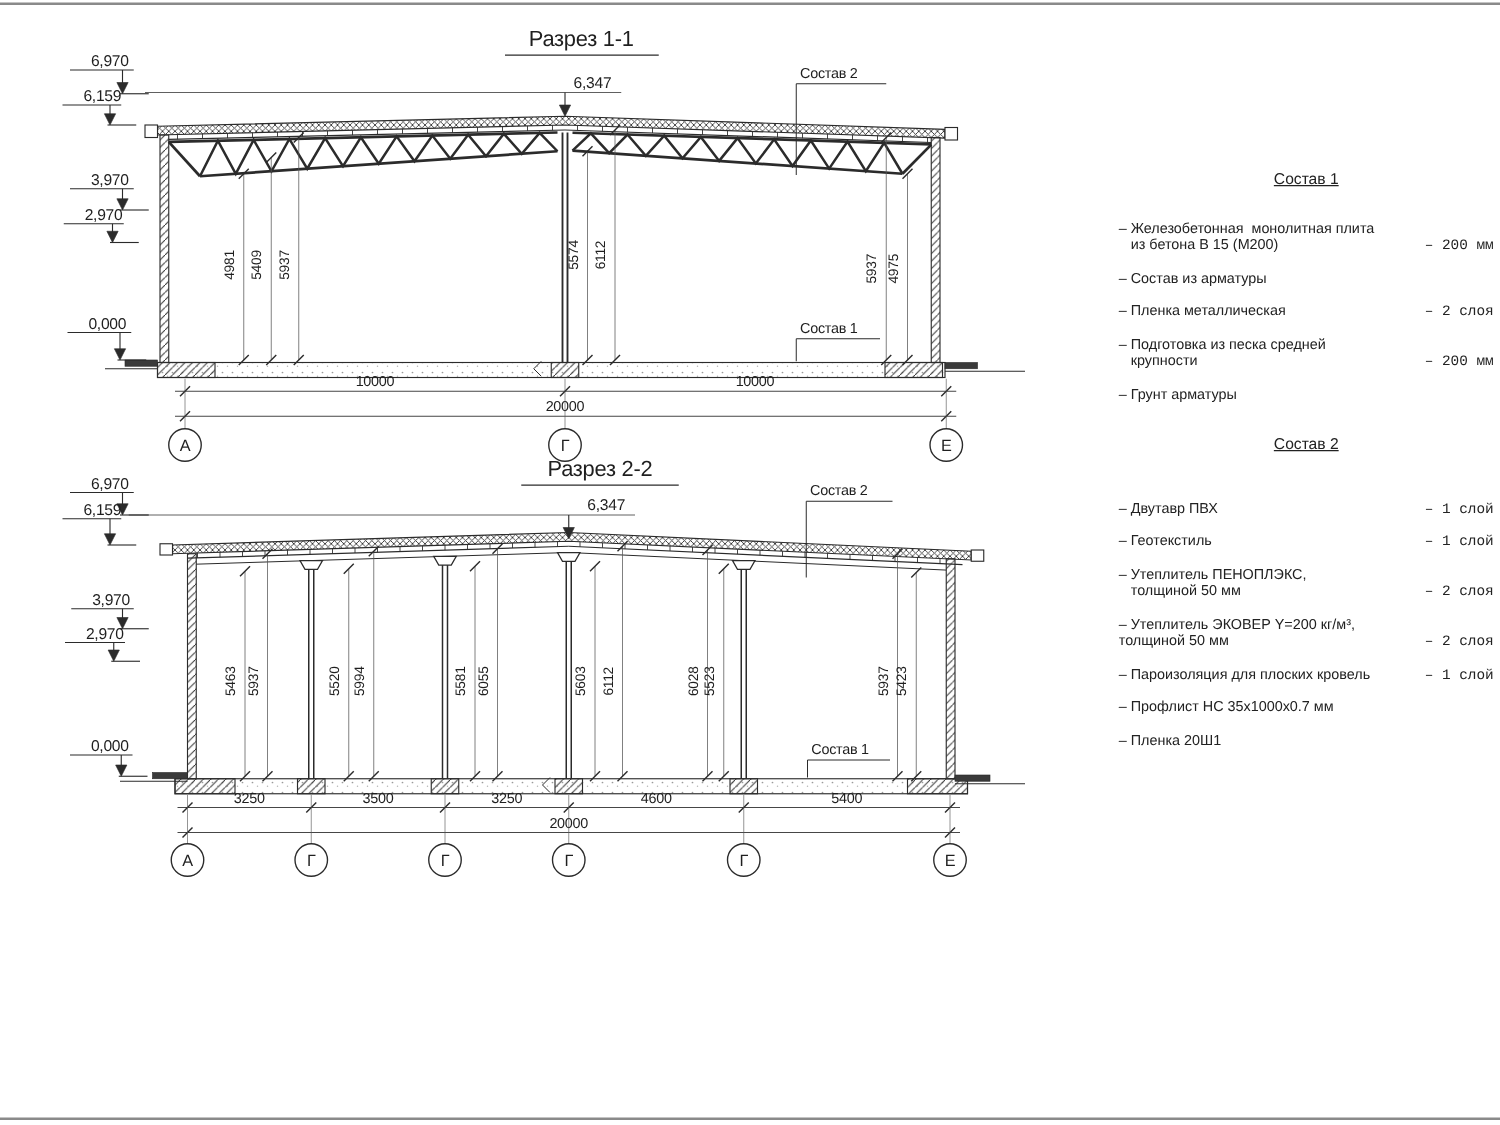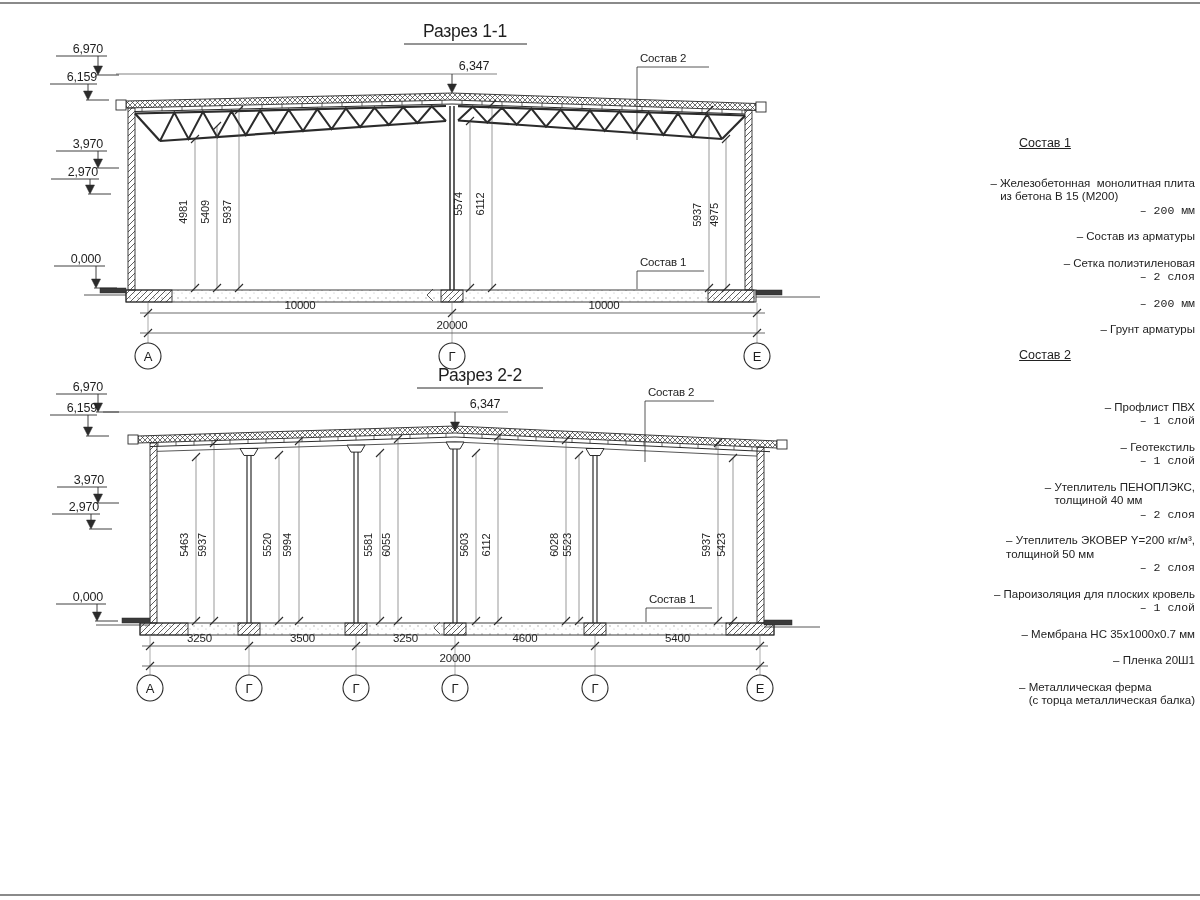--- a/index.html
+++ b/index.html
@@ -11,7 +11,7 @@
   .legend{position:absolute;width:300px;font-size:11.5px;line-height:13.5px;color:#222;}
   .ltitle{text-align:center;text-decoration:underline;margin-bottom:26px;font-size:12.5px;}
   .legend.second .ltitle{margin-bottom:38px;}
-  .litem{display:flex;justify-content:space-between;align-items:flex-end;margin-bottom:13px;flex-direction:column;}
+  .litem{display:flex;justify-content:space-between;align-items:flex-end;margin-bottom:13px;}
   .lname{white-space:pre-wrap;max-width:218px;}
   .lval{white-space:nowrap;padding-left:6px;font-family:Liberation Mono, monospace;}
 </style>

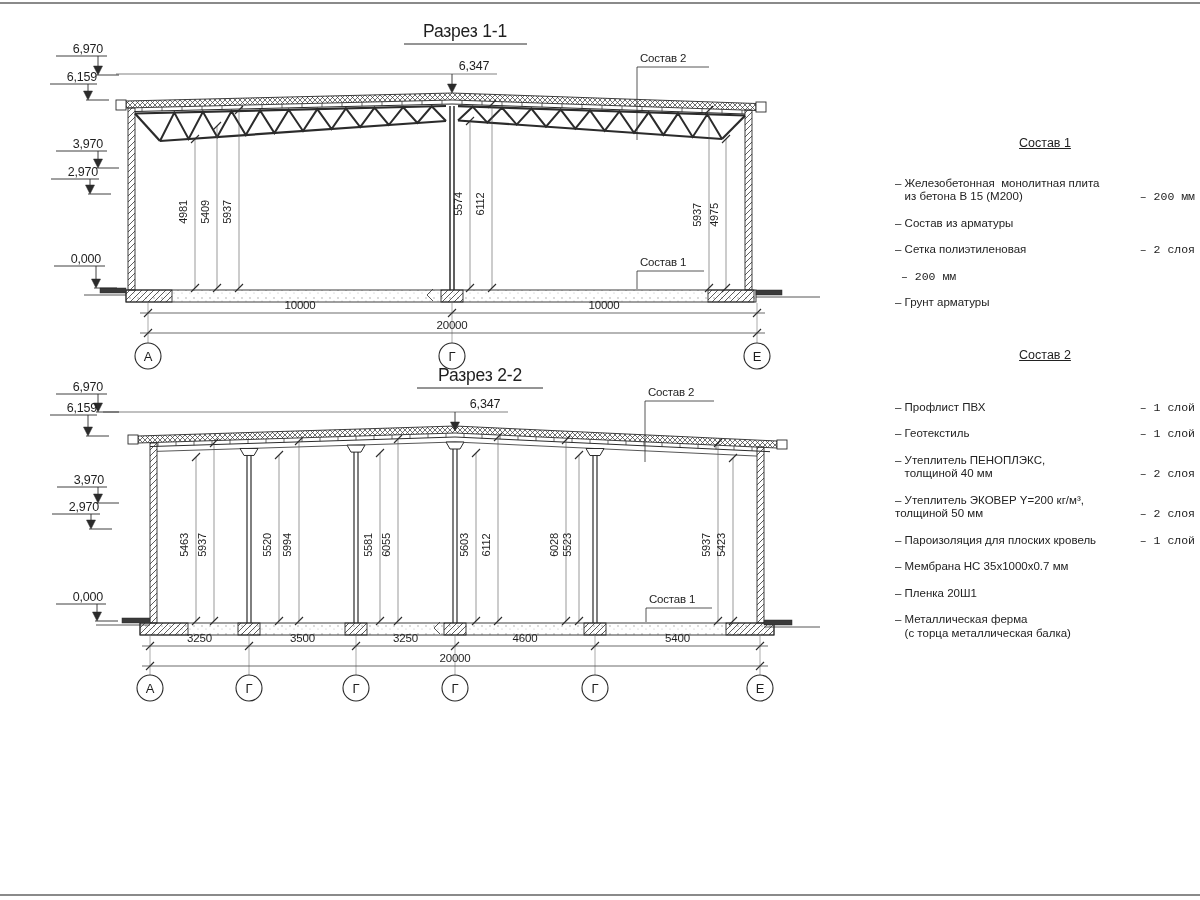--- a/index.html
+++ b/index.html
@@ -376,7 +376,7 @@
         <div class="lval"></div>
       </div>
     <div class="litem">
-        <div class="lname">– Сетка полиэтиленовая</div>
+        <div class="lname">– Пленка металлическая</div>
         <div class="lval">– 2 слоя</div>
       </div>
     <div class="litem">

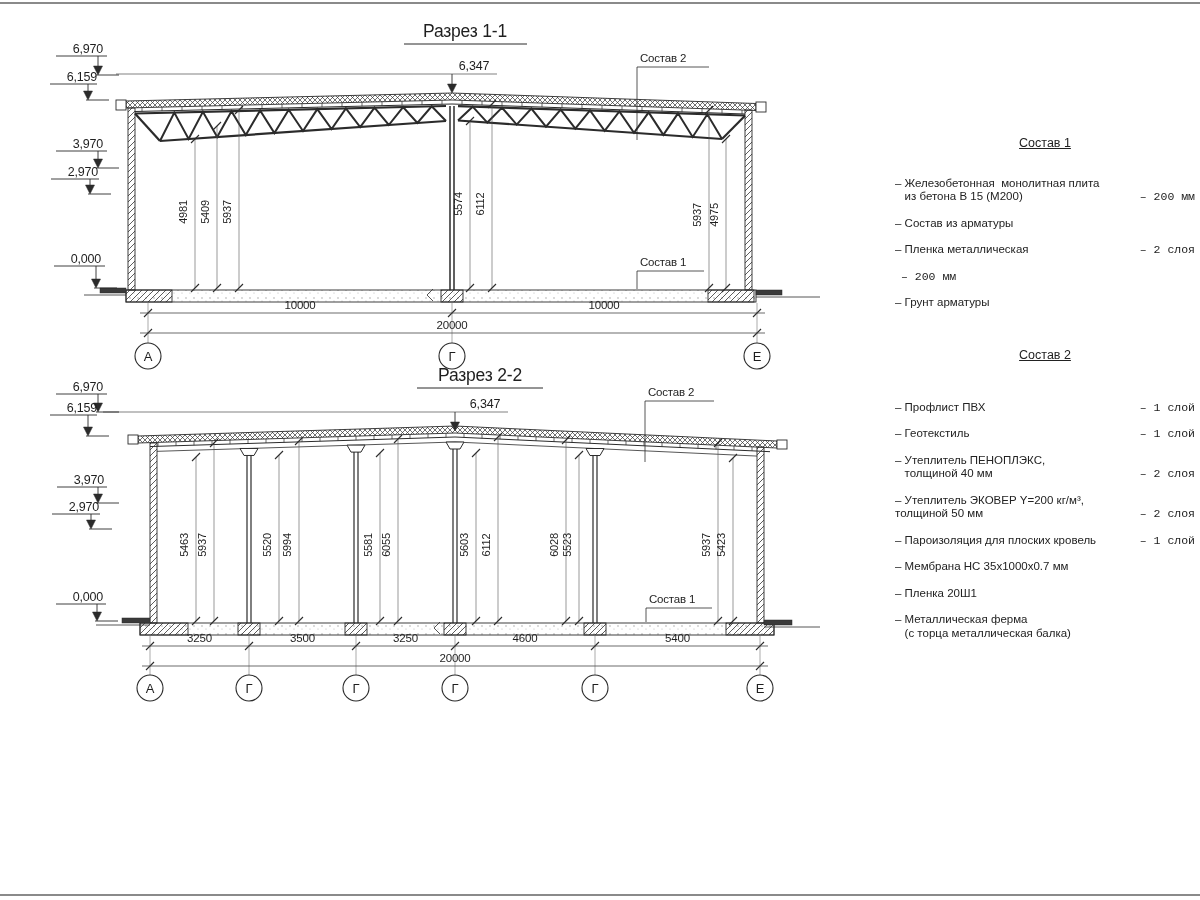--- a/index.html
+++ b/index.html
@@ -380,6 +380,8 @@
         <div class="lval">– 2 слоя</div>
       </div>
     <div class="litem">
+        <div class="lname">– Подготовка из песка средней
+   крупности</div>
         <div class="lval">– 200 мм</div>
       </div>
     <div class="litem">

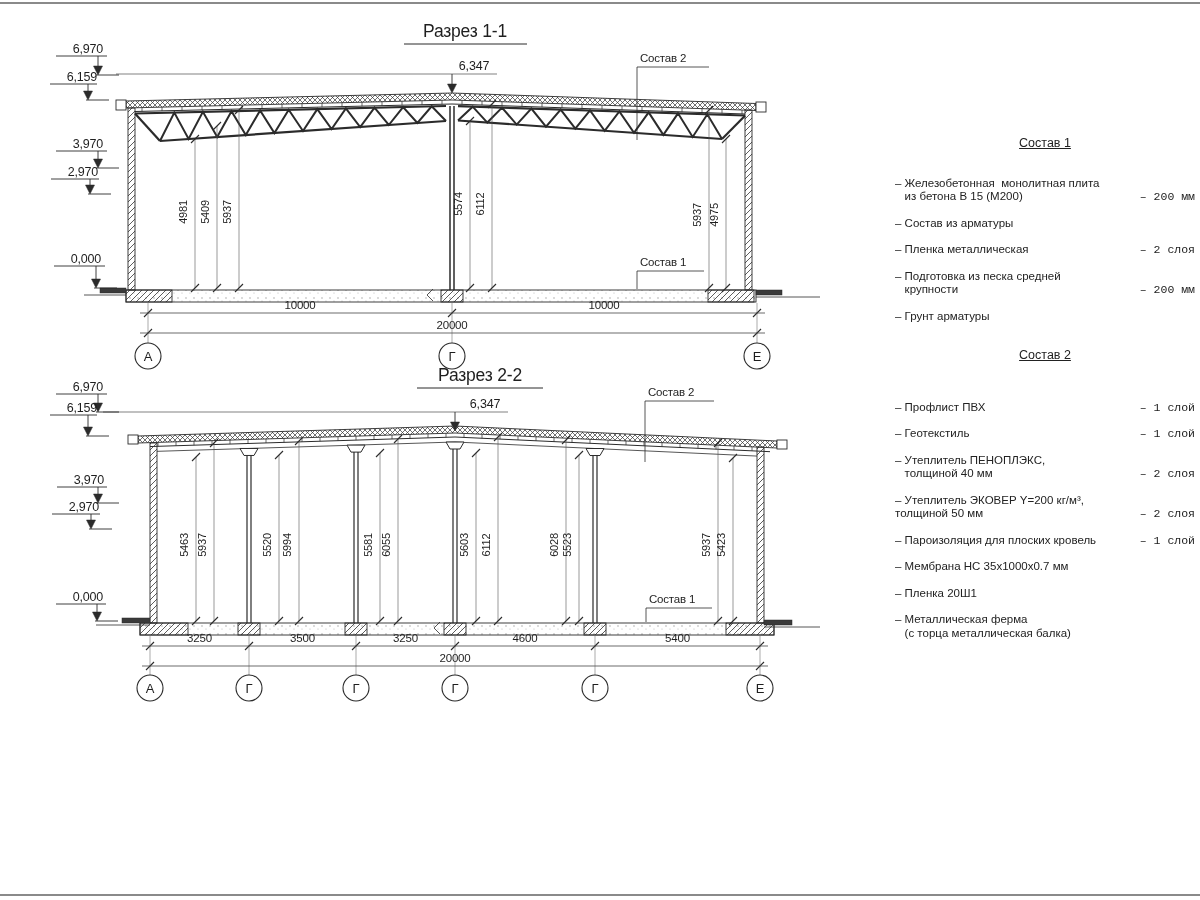--- a/index.html
+++ b/index.html
@@ -393,7 +393,7 @@
   <div class="legend second" style="left:895px;top:349px">
     <div class="ltitle">Состав 2</div>
     <div class="litem">
-        <div class="lname">– Профлист ПВХ</div>
+        <div class="lname">– Двутавр ПВХ</div>
         <div class="lval">– 1 слой</div>
       </div>
     <div class="litem">

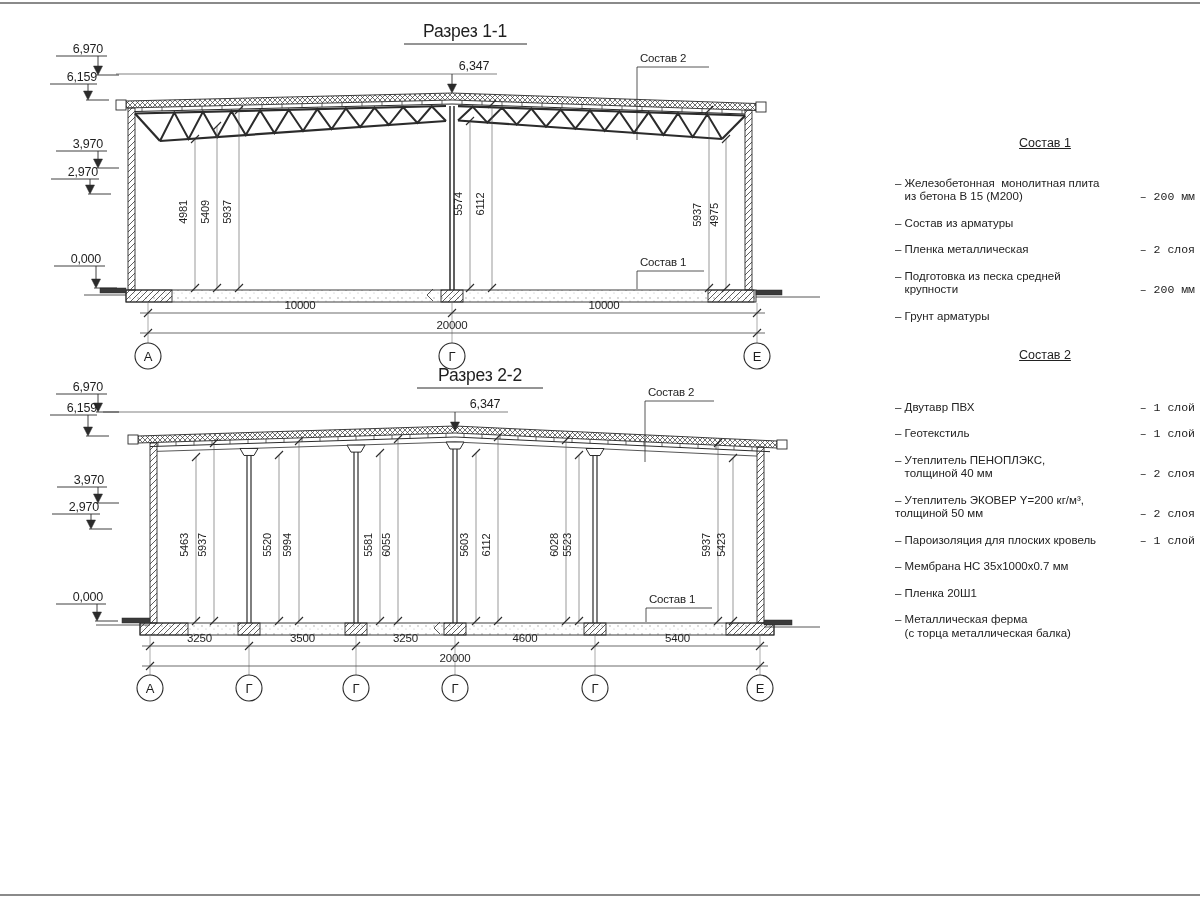--- a/index.html
+++ b/index.html
@@ -402,7 +402,7 @@
       </div>
     <div class="litem">
         <div class="lname">– Утеплитель ПЕНОПЛЭКС,
-   толщиной 40 мм</div>
+   толщиной 50 мм</div>
         <div class="lval">– 2 слоя</div>
       </div>
     <div class="litem">

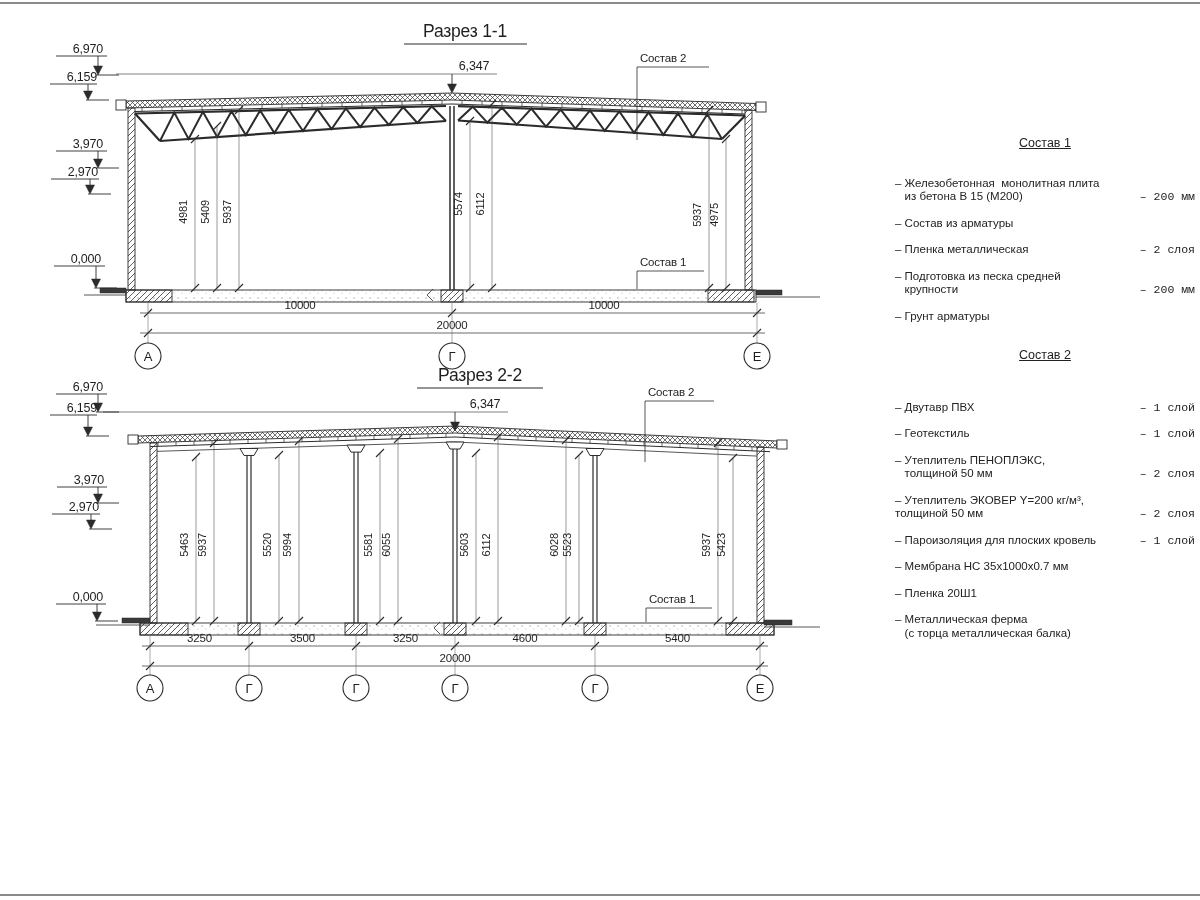--- a/index.html
+++ b/index.html
@@ -415,7 +415,7 @@
         <div class="lval">– 1 слой</div>
       </div>
     <div class="litem">
-        <div class="lname">– Мембрана НС 35х1000х0.7 мм</div>
+        <div class="lname">– Профлист НС 35х1000х0.7 мм</div>
         <div class="lval"></div>
       </div>
     <div class="litem">

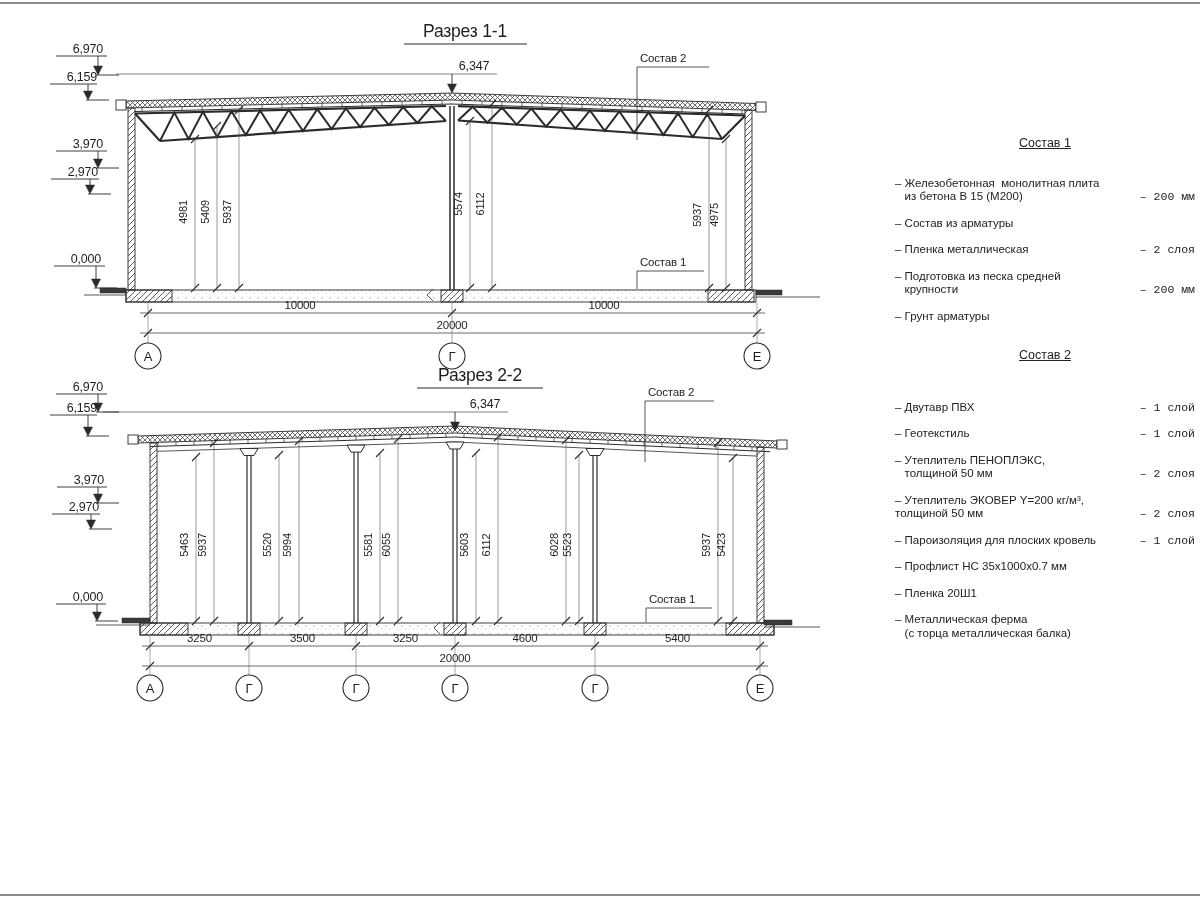--- a/index.html
+++ b/index.html
@@ -422,11 +422,6 @@
         <div class="lname">– Пленка 20Ш1</div>
         <div class="lval"></div>
       </div>
-    <div class="litem">
-        <div class="lname">– Металлическая ферма
-   (с торца металлическая балка)</div>
-        <div class="lval"></div>
-      </div>
   </div>
 </div>
 

